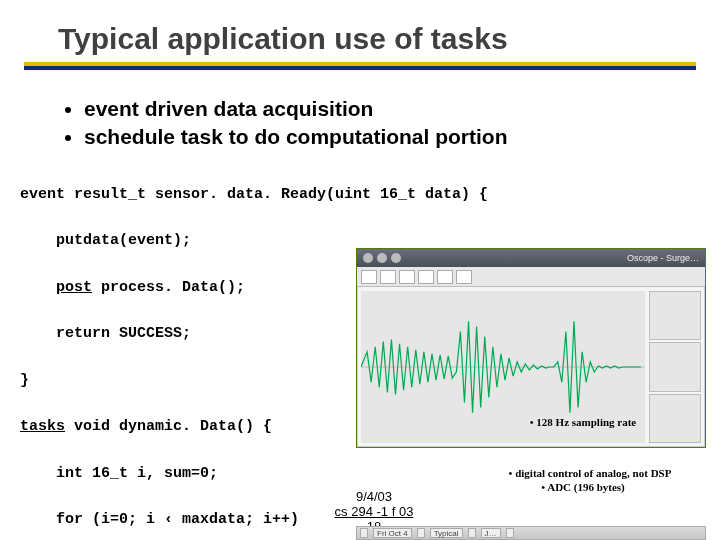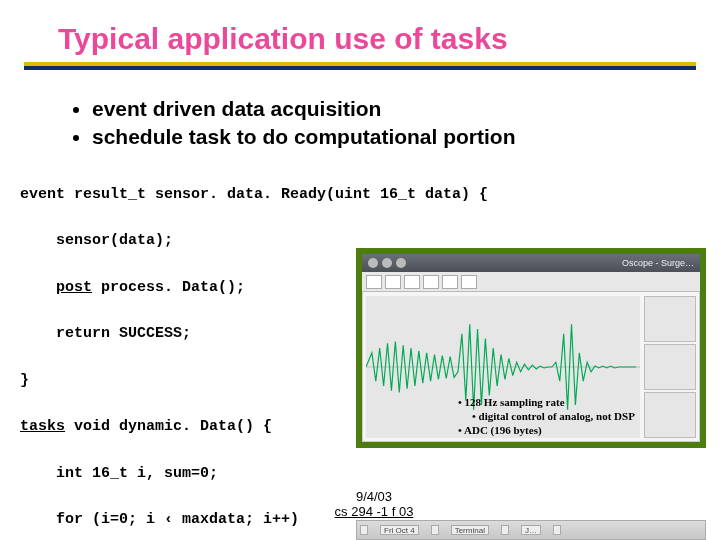--- a/index.html
+++ b/index.html
@@ -15,7 +15,7 @@
   .title {
     font-size: 30px;
     font-weight: bold;
-    color: #ec4899;
+    color: #404040;
     padding: 22px 0 6px 58px;
   }
   .rule1 {

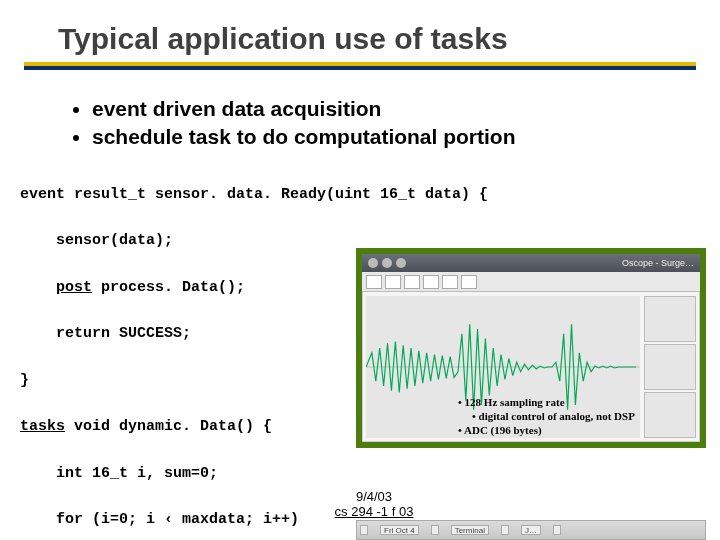--- a/index.html
+++ b/index.html
@@ -34,7 +34,7 @@
     font-weight: bold;
     line-height: 1.35;
   }
-  .bullets li { list-style: disc; margin-left: 30px; }
+  .bullets li { list-style: disc; margin-left: 22px; }
   .codeblock {
     font-family: "Courier New", monospace;
     font-size: 15px;

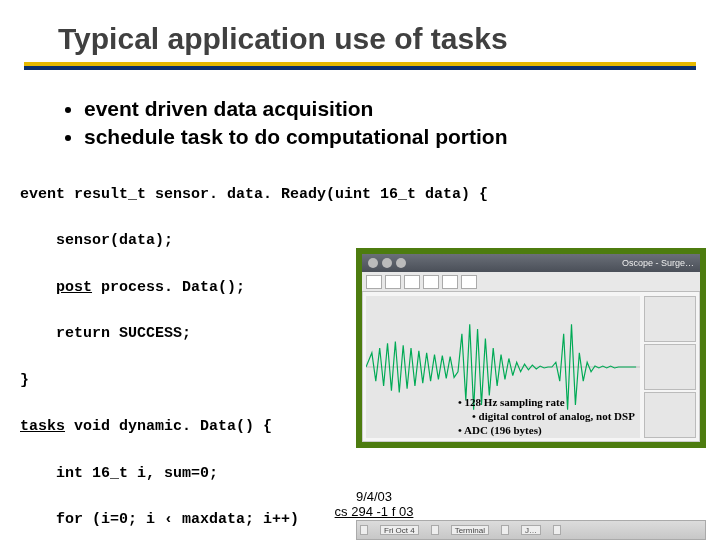--- a/index.html
+++ b/index.html
@@ -131,7 +131,7 @@
 
 <div class="codeblock"><span>event result_t sensor. data. Ready(uint 16_t data) {</span>
 
-    <span>sensor(data);</span>
+    <span>putdata(event);</span>
 
     <span class="u">post</span><span> process. Data();</span>
 

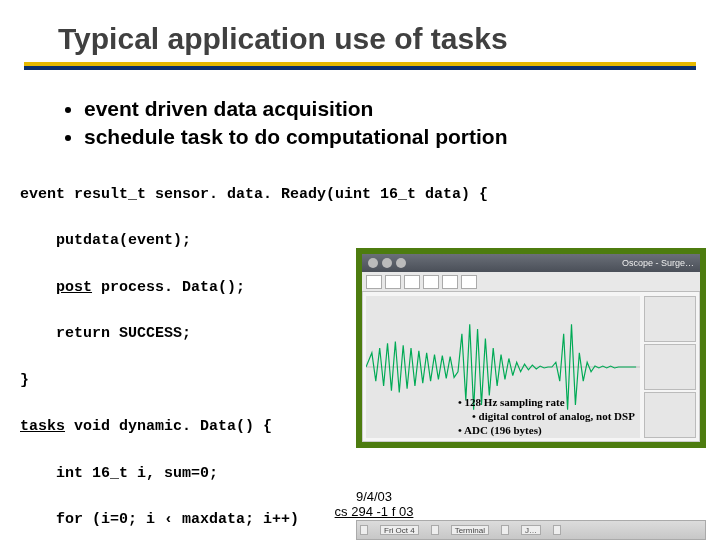--- a/index.html
+++ b/index.html
@@ -50,7 +50,7 @@
     top: 248px;
     width: 350px;
     height: 200px;
-    border: 6px solid #4d7c0f;
+    border: 1px solid #4d7c0f;
     background: #f5f5f5;
     box-shadow: 0 0 0 1px #ccc inset;
   }

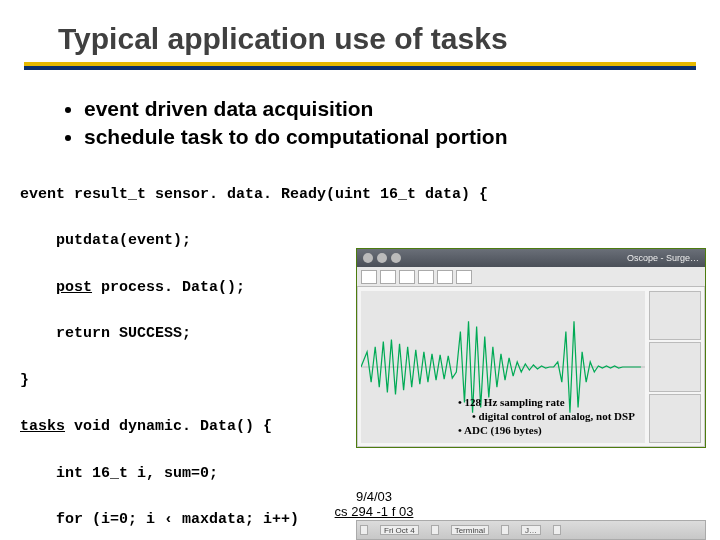--- a/index.html
+++ b/index.html
@@ -84,13 +84,14 @@
   .annot {
     position: absolute;
     right: 12px;
-    top: 396px;
+    top: 416px;
     width: 250px;
     font-family: "Times New Roman", serif;
     font-size: 11px;
     font-weight: bold;
     color: #000;
     line-height: 1.25;
+    text-align: center;
   }
   .annot .row { display: block; }
   .annot .sub { padding-left: 14px; }

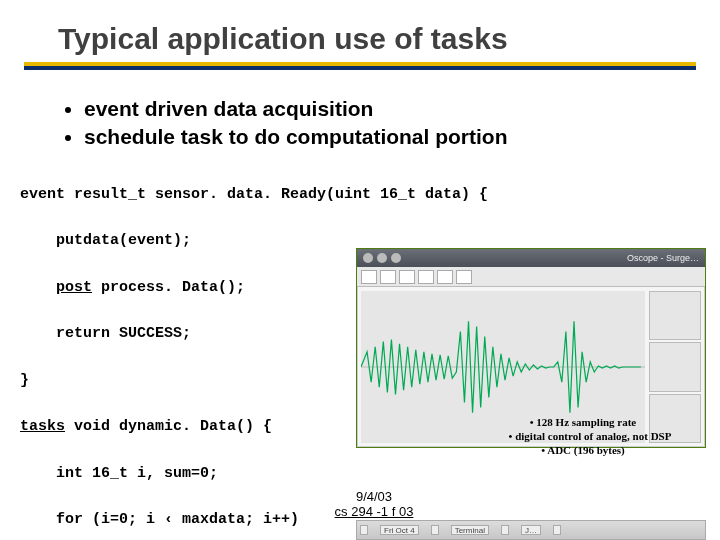--- a/index.html
+++ b/index.html
@@ -94,7 +94,7 @@
     text-align: center;
   }
   .annot .row { display: block; }
-  .annot .sub { padding-left: 14px; }
+  .annot .sub { padding-left: 14px; margin-top: 37px; }
   .footer {
     position: absolute;
     left: 0; right: 0; bottom: 6px;

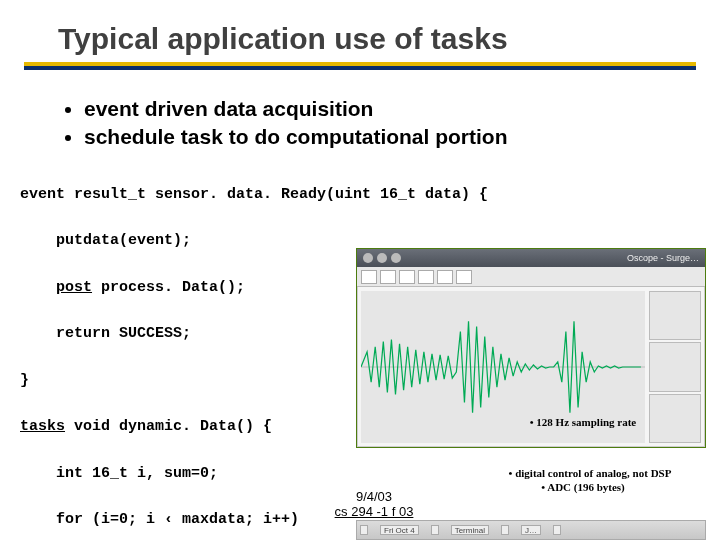--- a/index.html
+++ b/index.html
@@ -110,10 +110,10 @@
   .taskbar {
     position: absolute;
     left: 356px; right: 14px; bottom: 0;
-    height: 20px;
+    height: 14px;
     background: linear-gradient(#dcdcdc,#c7c7c7);
     border: 1px solid #aaa;
-    display: flex; align-items: center; gap: 12px; padding: 0 3px;
+    display: flex; align-items: center; gap: 5px; padding: 0 3px;
     font-size: 8px; color: #444; text-align: right;
   }
   .taskbar .seg { height: 10px; background: #eee; border: 1px solid #aaa; padding: 0 3px; display: flex; align-items: center; }

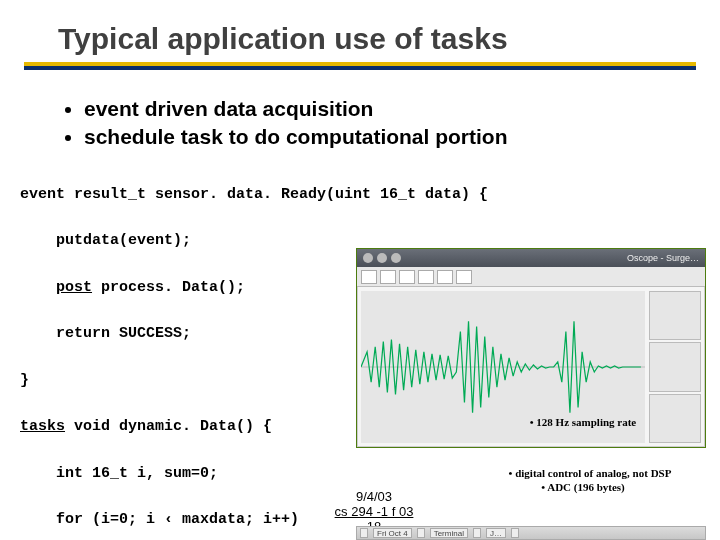--- a/index.html
+++ b/index.html
@@ -197,7 +197,7 @@
   <span class="seg"></span>
   <span class="seg">Fri Oct 4</span>
   <span class="seg"></span>
-  <span class="seg">Terminal</span>
+  <span class="seg">Typical</span>
   <span class="seg"></span>
   <span class="seg">J…</span>
   <span class="seg"></span>

